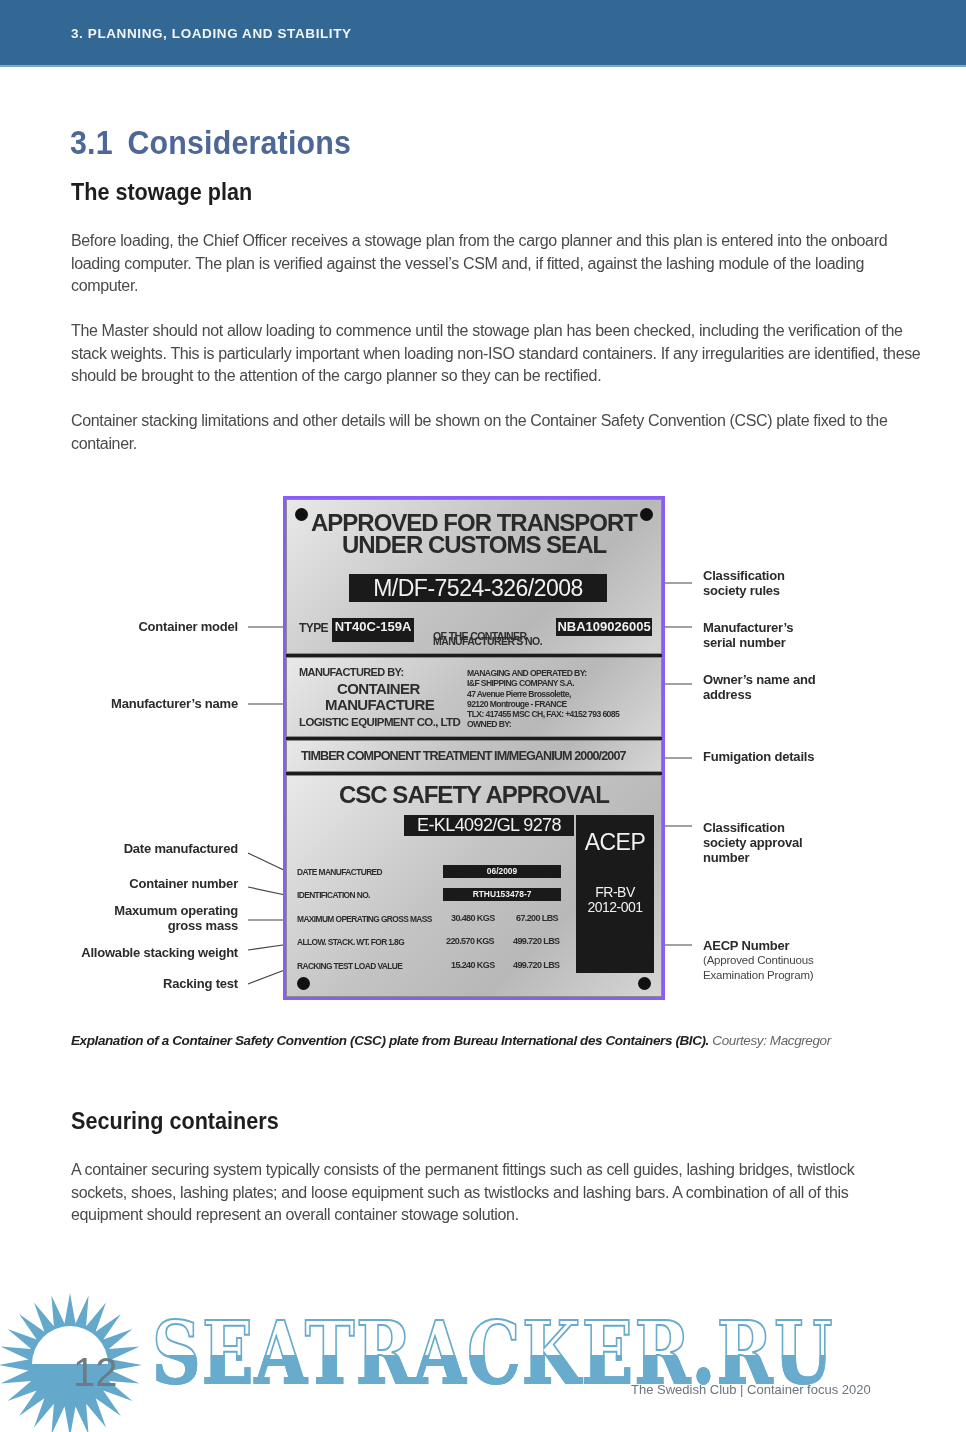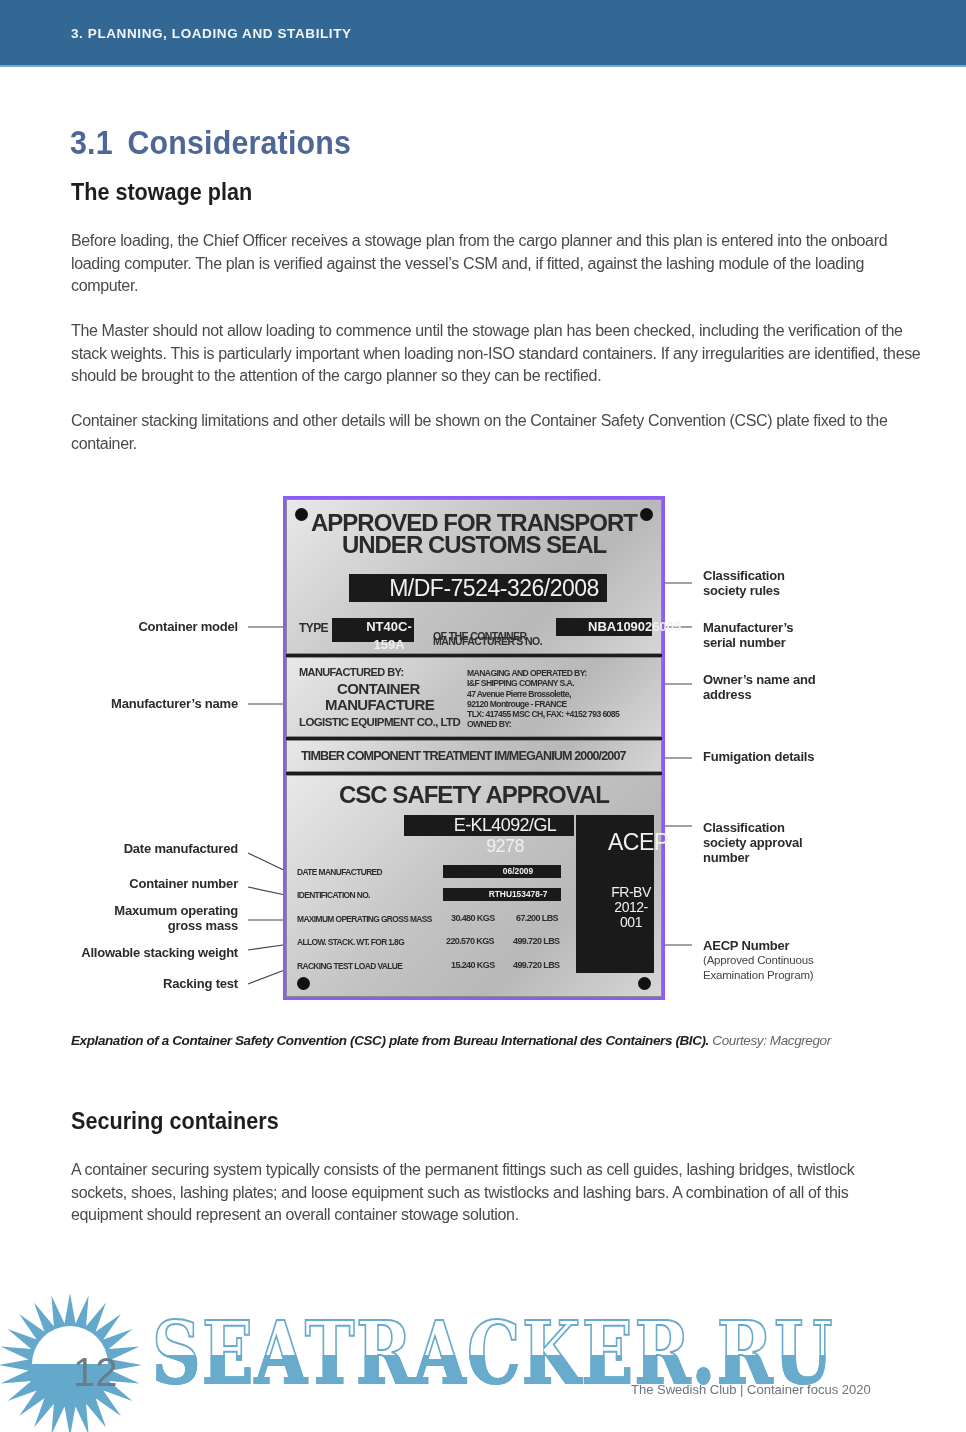--- a/index.html
+++ b/index.html
@@ -25,7 +25,7 @@
   .sec4 { height: 222px; }
   .hole { position: absolute; width: 13px; height: 13px; border-radius: 50%; background: #111; }
   .p-big { position: absolute; left: 0; width: 100%; text-align: center; font-weight: bold; color: #2a2a2a; letter-spacing: -1px; }
-  .blk { position: absolute; background: #1a1a1a; color: #f0f0f0; text-align: center; padding-left: 32px; }
+  .blk { position: absolute; background: #1a1a1a; color: #f0f0f0; text-align: center; }
   .lbl { position: absolute; font-weight: bold; color: #2e2e2e; letter-spacing: -0.6px; white-space: nowrap; }
 
   .callout { position: absolute; font-size: 13px; font-weight: bold; color: #2b2b2b; line-height: 15px; letter-spacing: -0.2px; }

